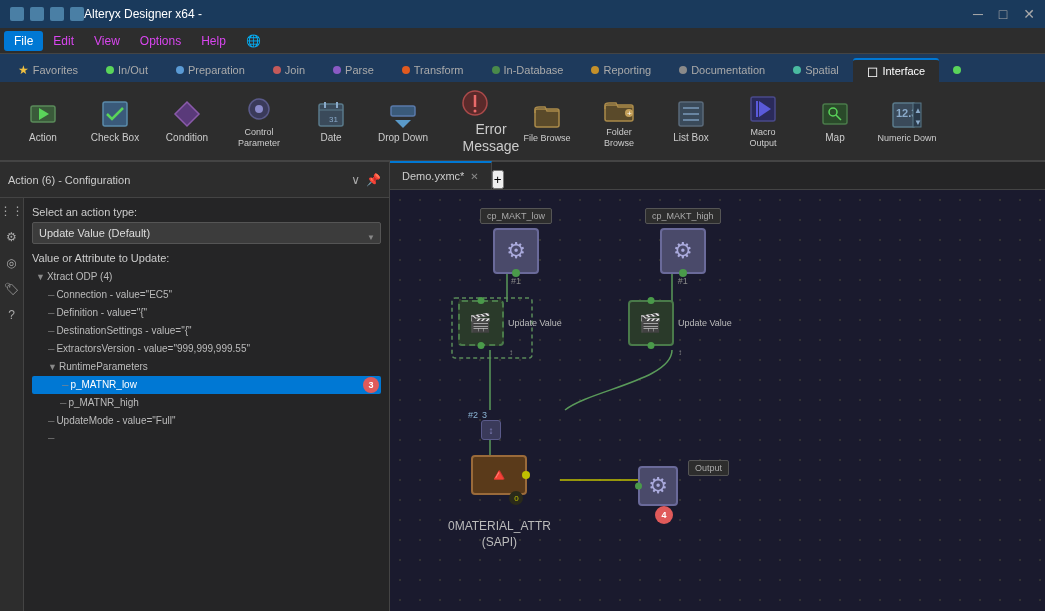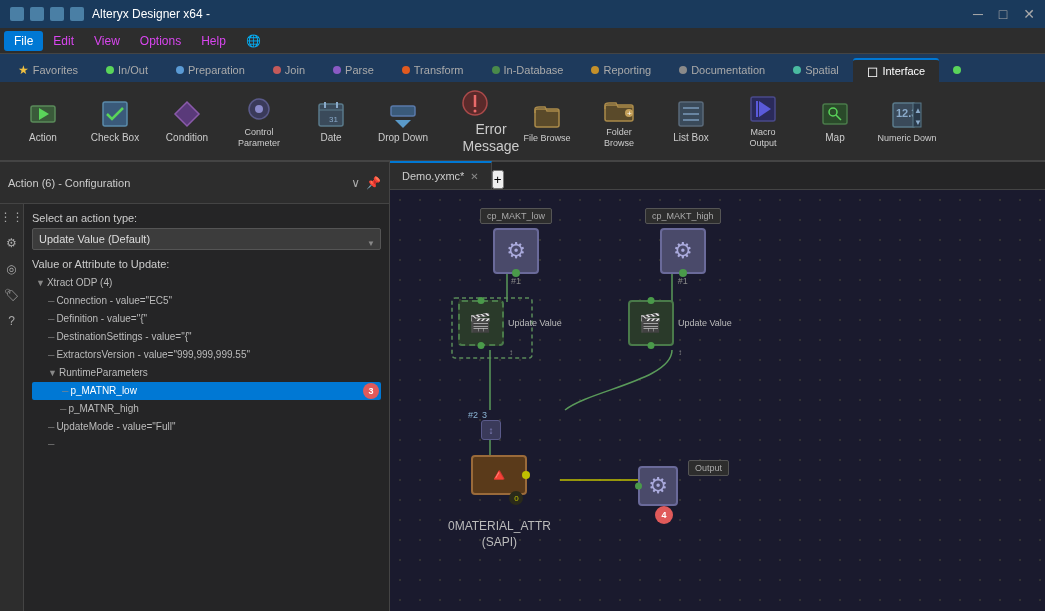--- a/index.html
+++ b/index.html
@@ -16,7 +16,7 @@
       color: white;
       font-size: 12px;
     }
-    .titlebar-left { display: flex; align-items: flex-end; gap: 8px; }
+    .titlebar-left { display: flex; align-items: flex-end; }
     .titlebar-icons { display: flex; gap: 6px; align-items: center; }
     .titlebar-icon { width: 14px; height: 14px; background: #4a7fa5; border-radius: 2px; display: inline-block; }
 

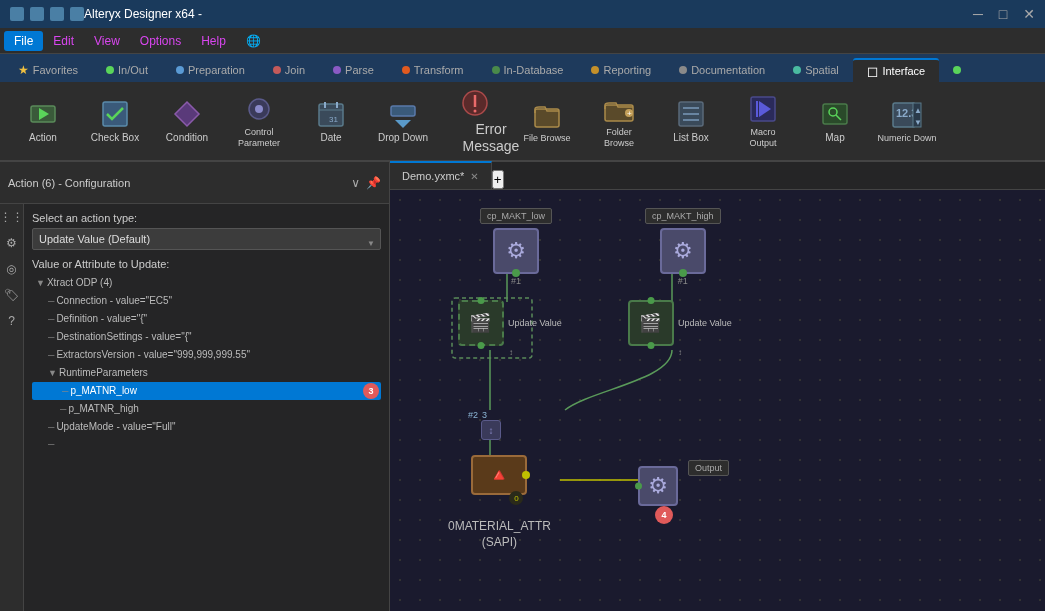--- a/index.html
+++ b/index.html
@@ -119,7 +119,7 @@
       border-bottom: 1px solid #444;
       font-size: 11px;
       color: #ccc;
-      height: 42px;
+      height: 36px;
     }
     .panel-header-actions { display: flex; gap: 6px; }
     .panel-header-btn { color: #aaa; cursor: pointer; font-size: 12px; }

